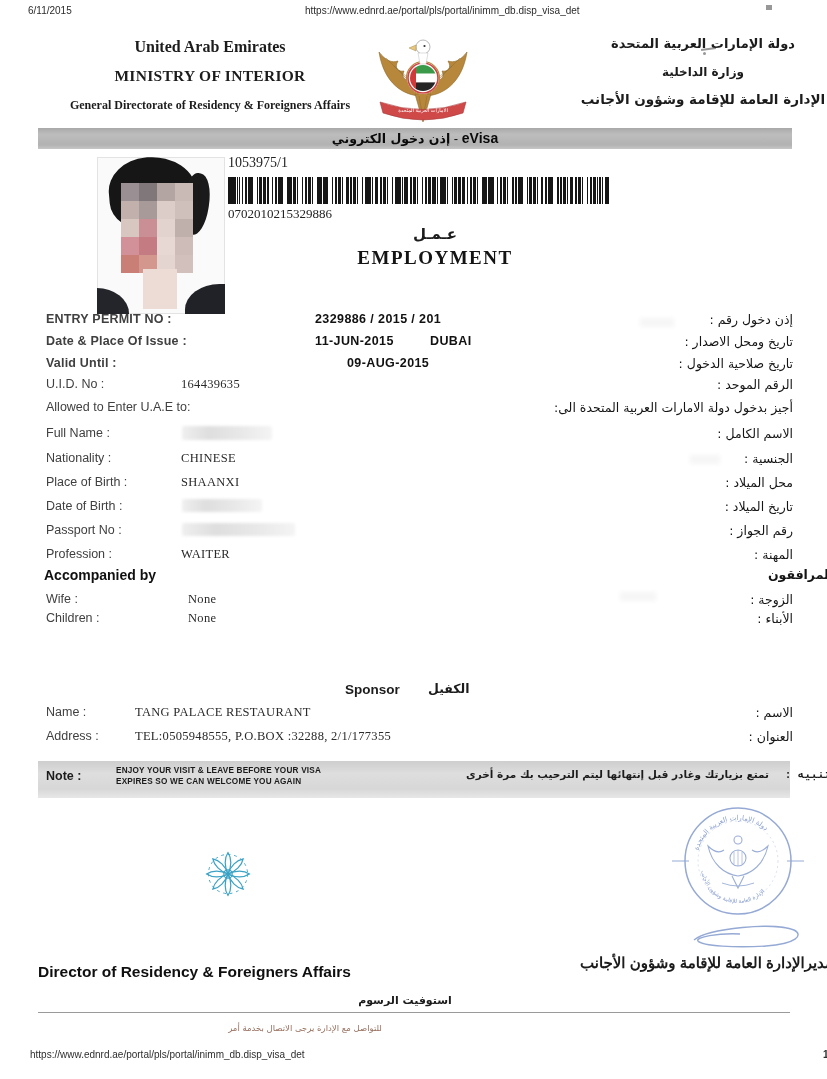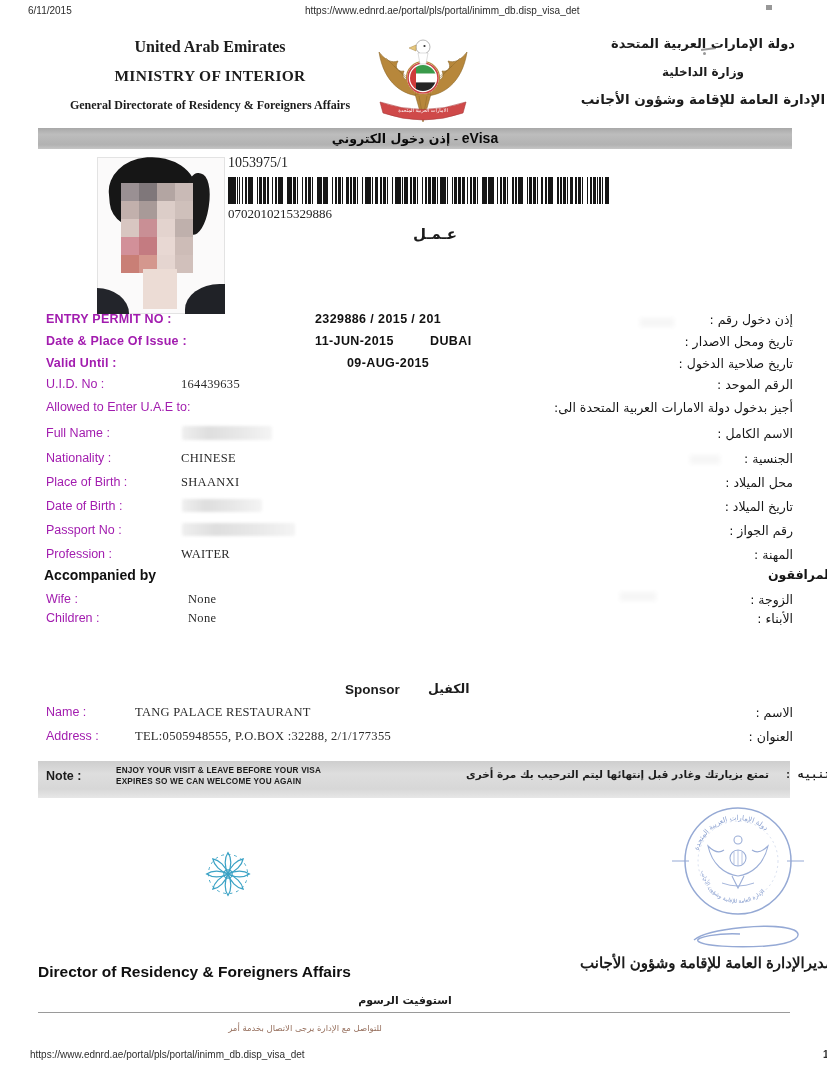--- a/index.html
+++ b/index.html
@@ -178,6 +178,7 @@
   <div class="abs bcnum">0702010215329886</div>
 
   <div class="abs vtype-ar ar">عـمـل</div>
+  <div class="abs vtype-en">EMPLOYMENT</div>
 
   <div class="frow" style="top:312px">
     <span class="lab b">ENTRY PERMIT NO :</span>

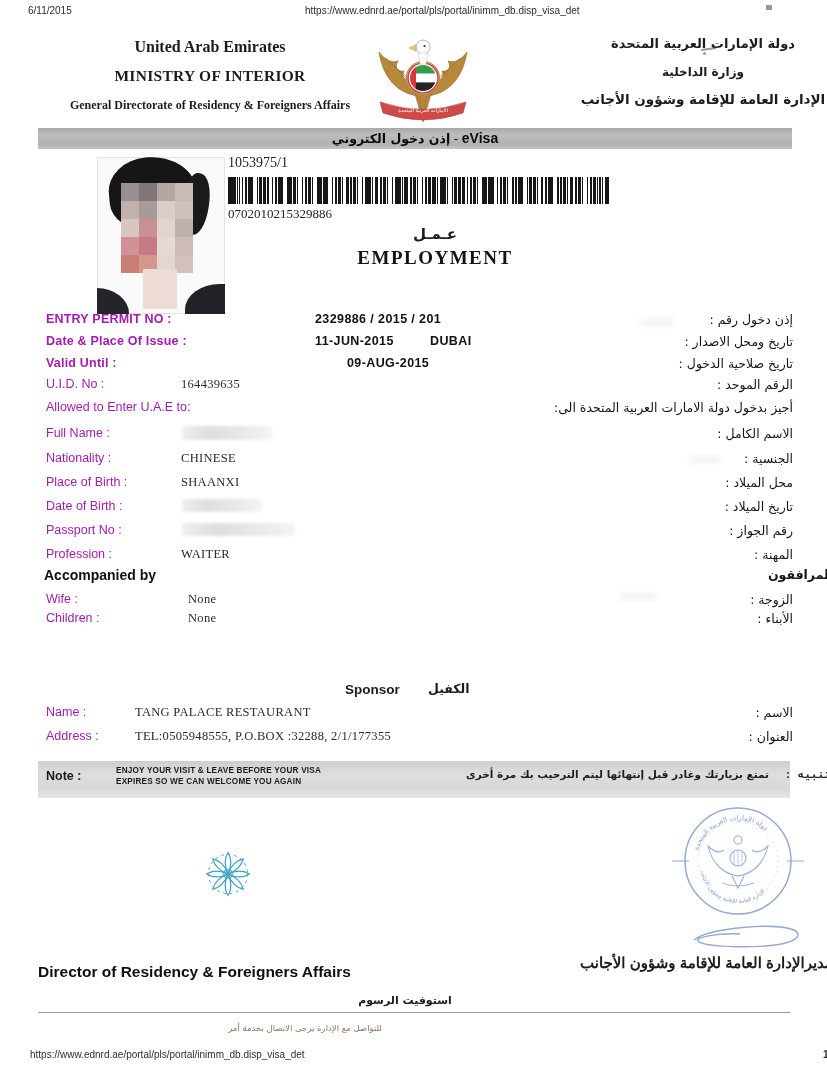--- a/index.html
+++ b/index.html
@@ -48,7 +48,7 @@
 
   
   .frow{position:absolute;left:0;width:827px;height:20px;}
-  .lab{position:absolute;left:46px;font-size:12.5px;color:#a21caf;}
+  .lab{position:absolute;left:46px;font-size:12.5px;color:#404040;}
   .lab.b{font-weight:bold;letter-spacing:.2px;}
   .bval{position:absolute;left:315px;font-weight:bold;font-size:12.5px;letter-spacing:.4px;color:#111;}
   .bval2{position:absolute;left:430px;font-weight:bold;font-size:12.5px;letter-spacing:.4px;color:#111;}

